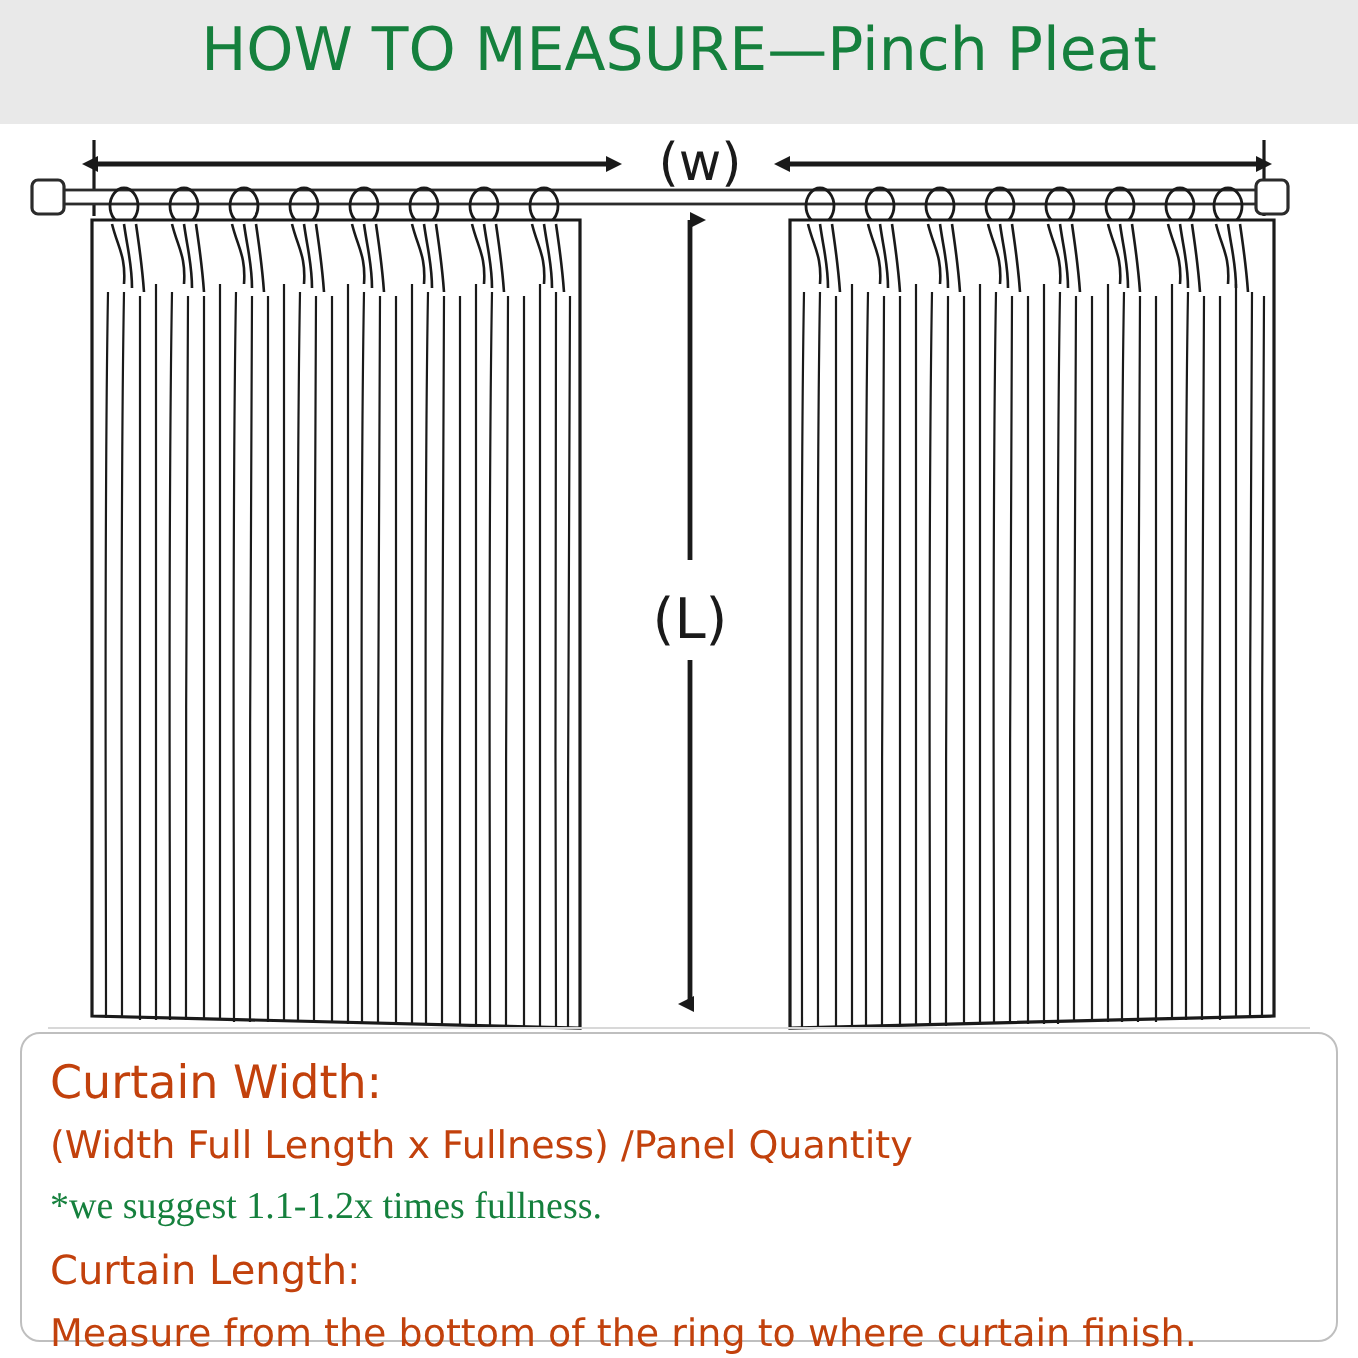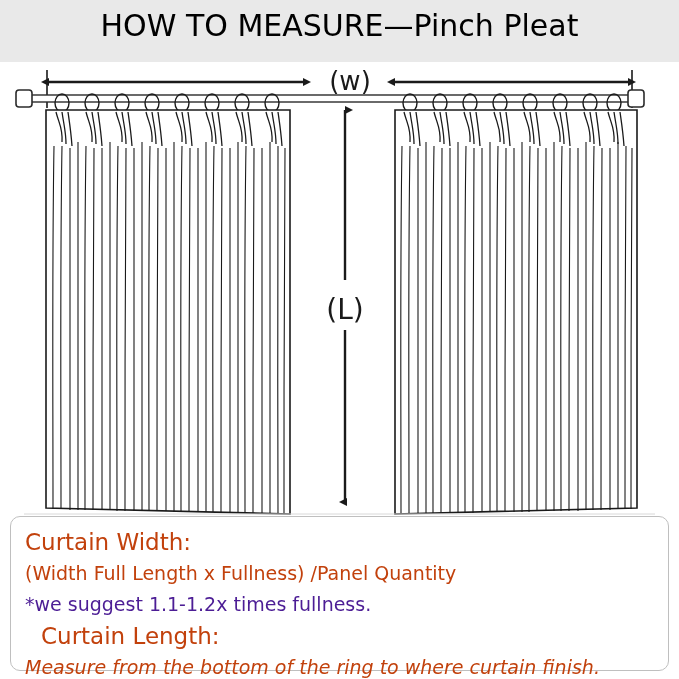--- a/index.html
+++ b/index.html
@@ -34,7 +34,7 @@
     width: 679px;
     text-align: center;
     font-size: 30px;
-    color: #000000;
+    color: #15803d;
     letter-spacing: 0px;
     white-space: nowrap;
   }

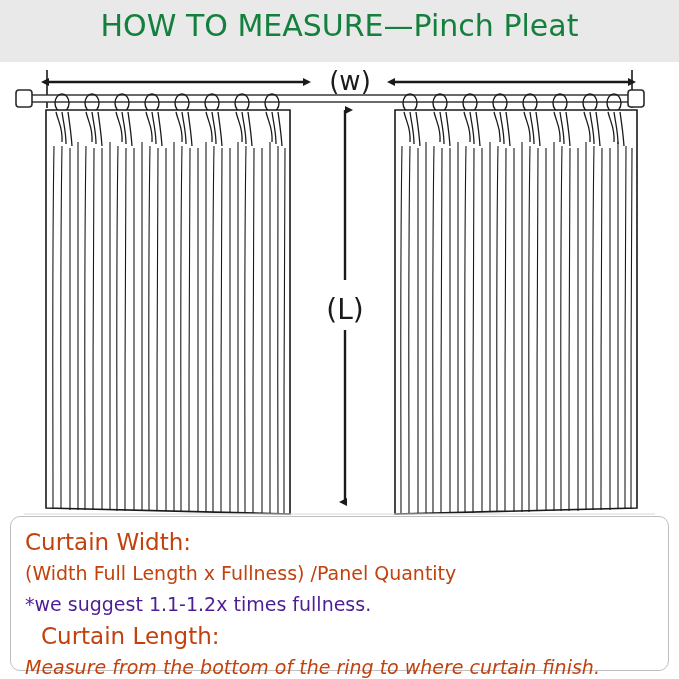--- a/index.html
+++ b/index.html
@@ -67,7 +67,7 @@
   }
   .l1 { top: 12px;  font-size: 23px; }
   .l2 { top: 45px;  font-size: 19px; }
-  .l3 { top: 76px;  font-size: 19px; color: #4c1d95; }
+  .l3 { top: 76px;  font-size: 19px; color: #15803d; font-family: Liberation Serif, serif; }
   .l4 { top: 106px; font-size: 23px; margin-left: 16px; }
   .l5 { top: 139px; font-size: 19px; font-style: italic; }
 

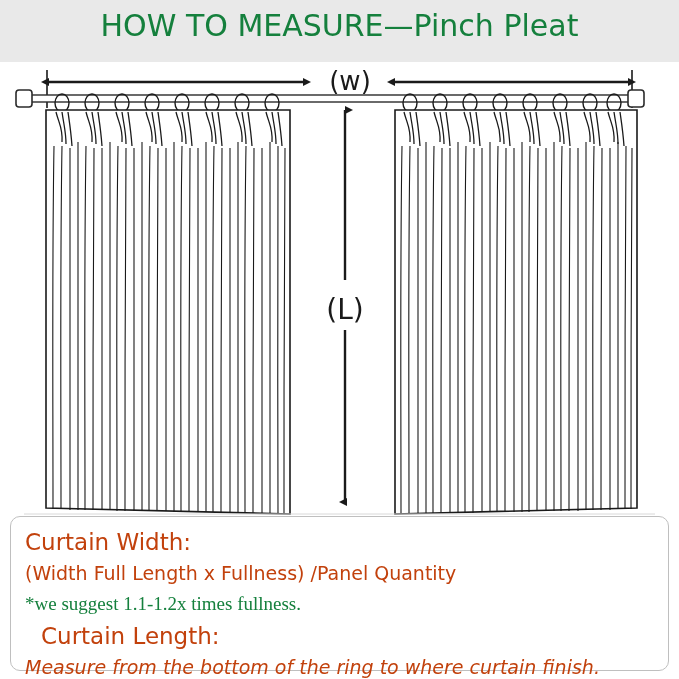--- a/index.html
+++ b/index.html
@@ -68,7 +68,7 @@
   .l1 { top: 12px;  font-size: 23px; }
   .l2 { top: 45px;  font-size: 19px; }
   .l3 { top: 76px;  font-size: 19px; color: #15803d; font-family: Liberation Serif, serif; }
-  .l4 { top: 106px; font-size: 23px; margin-left: 16px; }
+  .l4 { top: 106px; font-size: 20px; }
   .l5 { top: 139px; font-size: 19px; font-style: italic; }
 
   

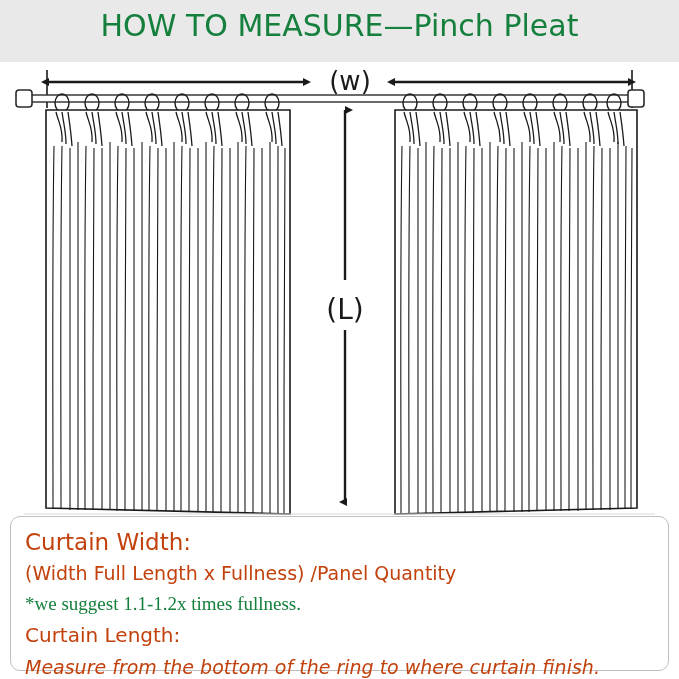--- a/index.html
+++ b/index.html
@@ -69,7 +69,7 @@
   .l2 { top: 45px;  font-size: 19px; }
   .l3 { top: 76px;  font-size: 19px; color: #15803d; font-family: Liberation Serif, serif; }
   .l4 { top: 106px; font-size: 20px; }
-  .l5 { top: 139px; font-size: 19px; font-style: italic; }
+  .l5 { top: 139px; font-size: 19px; }
 
   
 </style>

